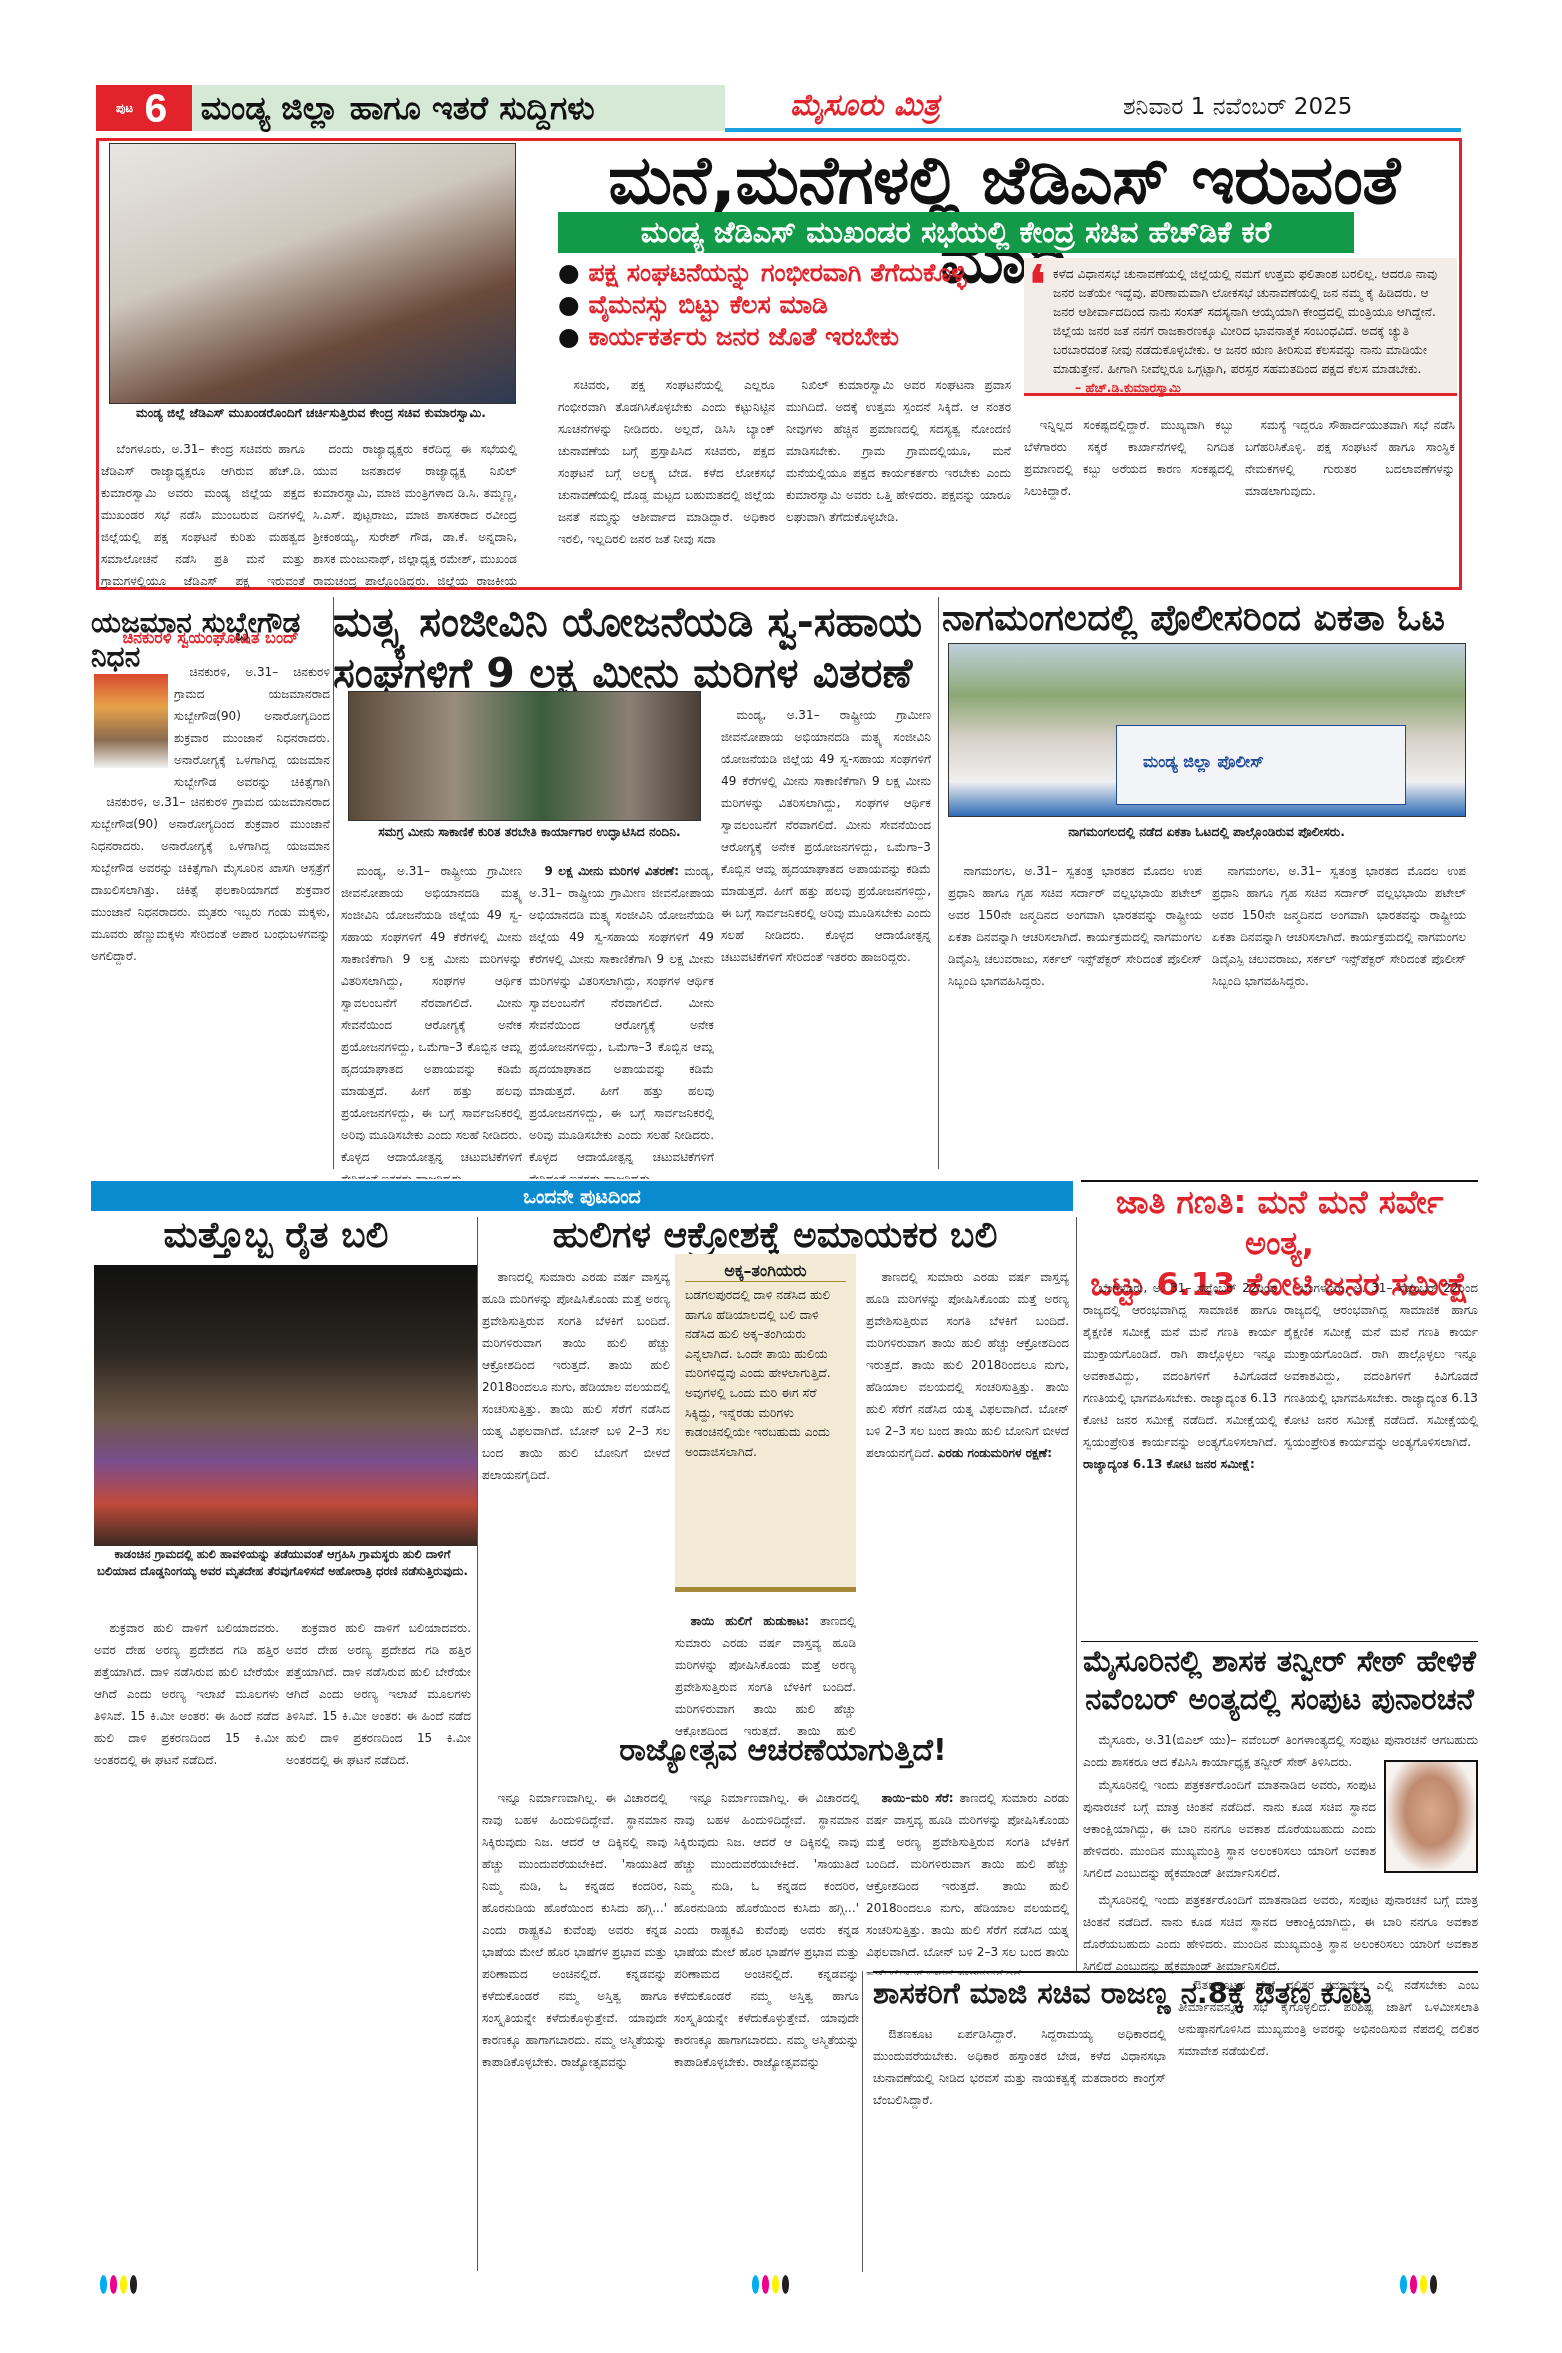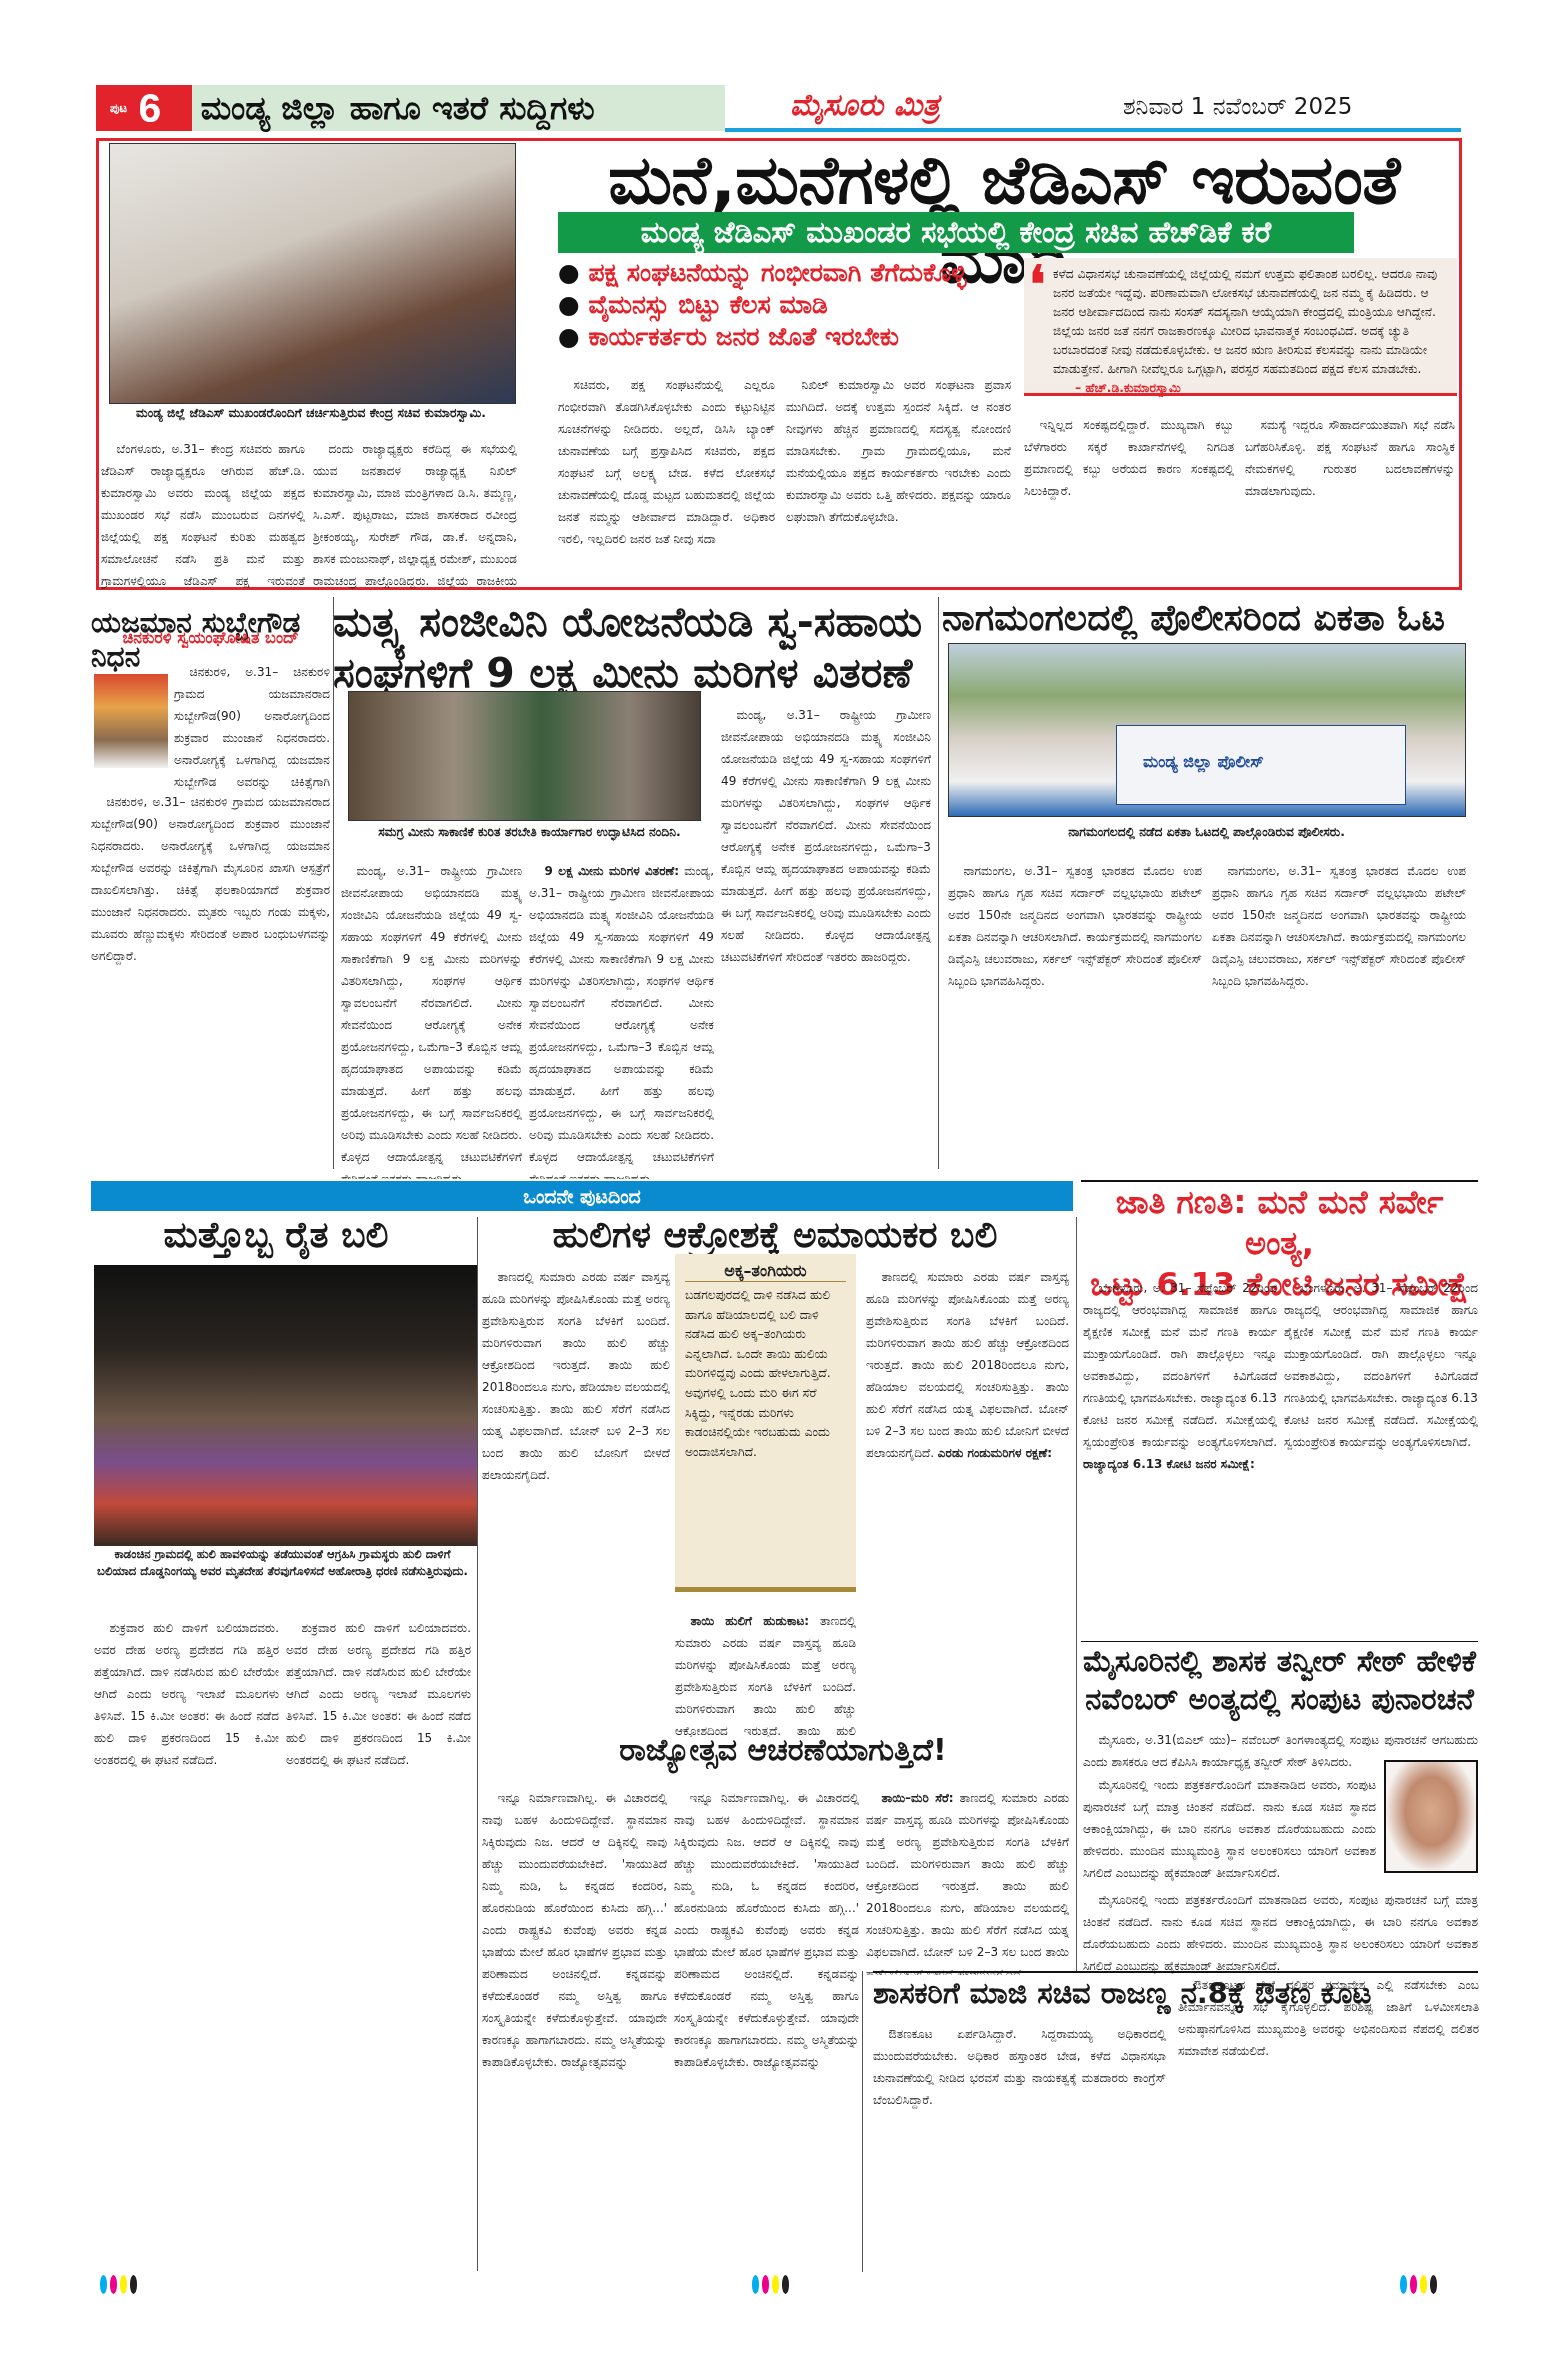--- a/index.html
+++ b/index.html
@@ -12,7 +12,7 @@
 
   
   #page-tag { left: 96px; top: 85px; width: 96px; height: 46px; background: #e3232b; color: #fff; display: flex; align-items: center; }
-  #page-tag .small { font-size: 11.6px; font-weight: bold; margin-left: 14px; }
+  #page-tag .small { font-size: 11.6px; font-weight: bold; margin-left: 20px; }
   #page-tag .num { font-size: 41px; font-weight: bold; margin-left: 11.6px; font-family: "Liberation Sans", sans-serif; }
   #section-title { left: 192px; top: 85px; width: 533px; height: 46px; background: #d6e8d6; font-size: 32px; font-weight: bold; line-height: 46px; padding-left: 8.7px; color: #111; }
   #blue-rule-top { left: 725px; top: 128px; width: 736px; height: 3.6px; background: #1aa0dc; }

